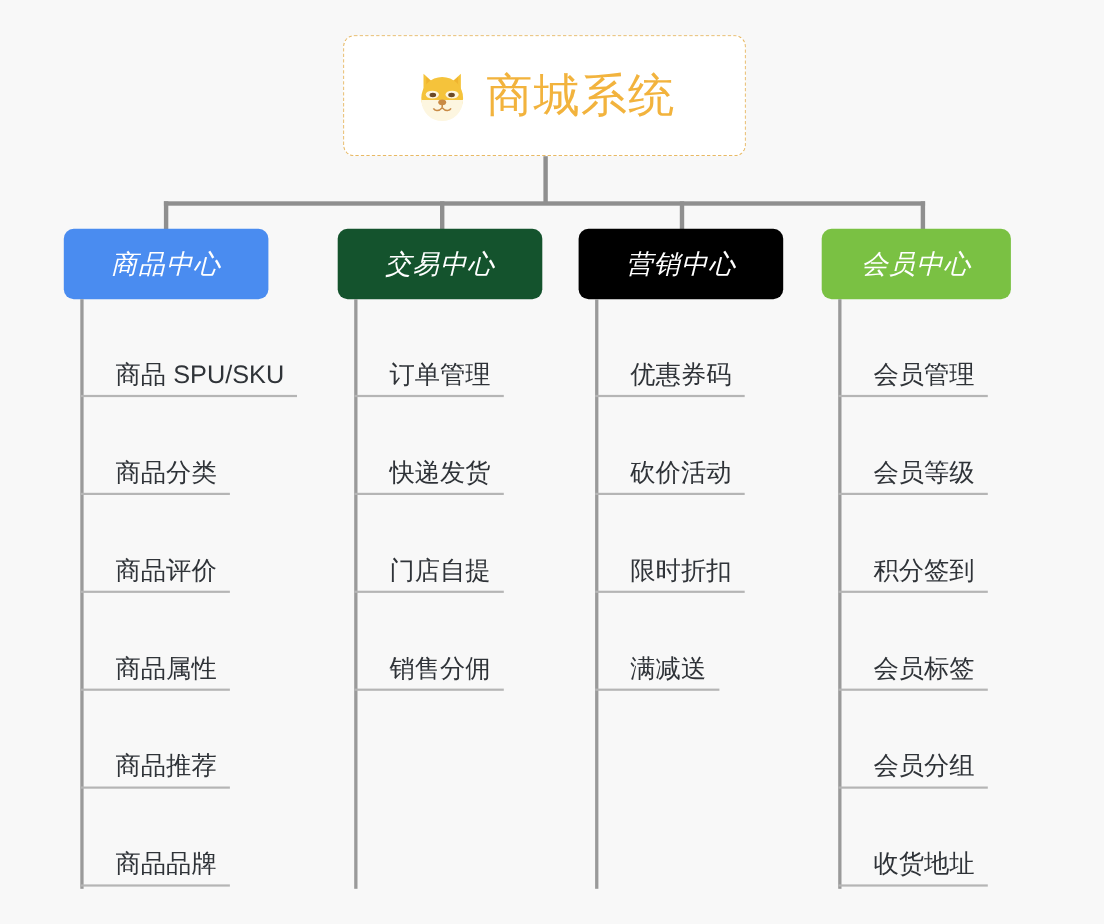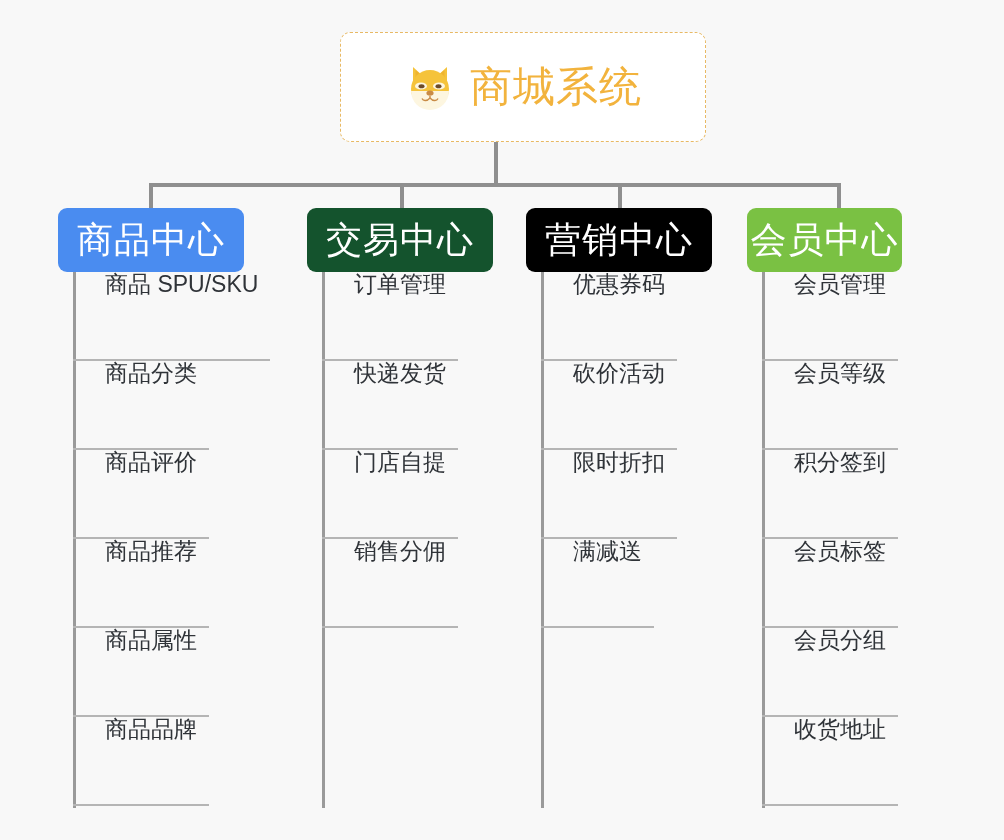--- a/index.html
+++ b/index.html
@@ -36,7 +36,6 @@
     align-items: center;
     justify-content: center;
     gap: 14px;
-    margin-left: 28px;
   }
   .root-icon {
     width: 52px;

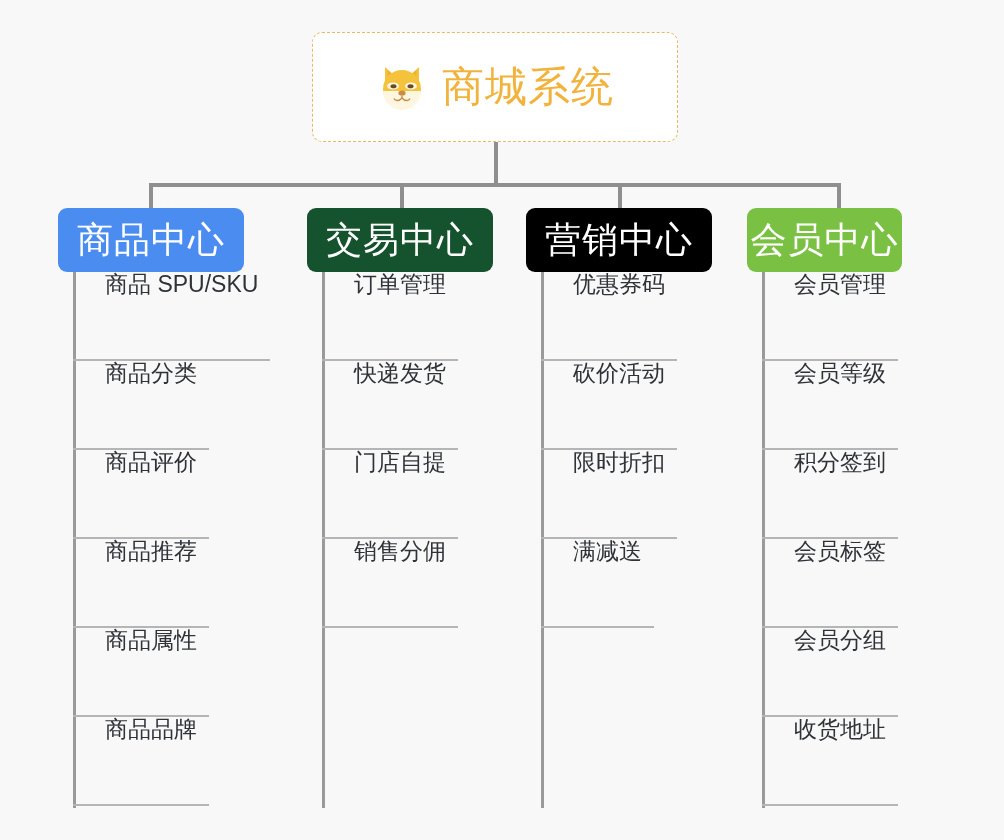--- a/index.html
+++ b/index.html
@@ -88,10 +88,11 @@
     box-sizing: border-box;
   }
   .cat-header-label {
-    font-size: 36px;
+    font-size: 24px;
     color: #ffffff;
     letter-spacing: 1px;
     white-space: nowrap;
+    font-style: italic;
   }
 
   

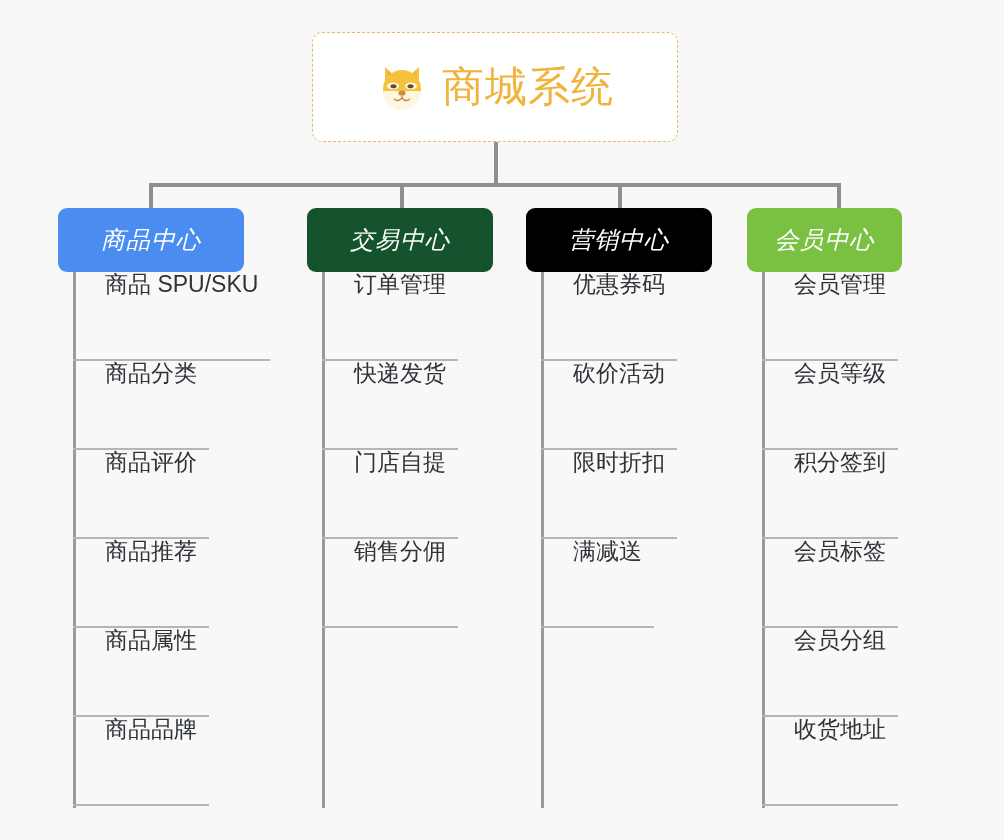--- a/index.html
+++ b/index.html
@@ -227,7 +227,7 @@
     </div>
   </div>
 
-  <div class="column" style="left:747px;width:155px">
+  <div class="column" style="left:747px;width:172px">
     <div class="cat-header" style="background:#7ac143">
       <span class="cat-header-label">会员中心</span>
     </div>

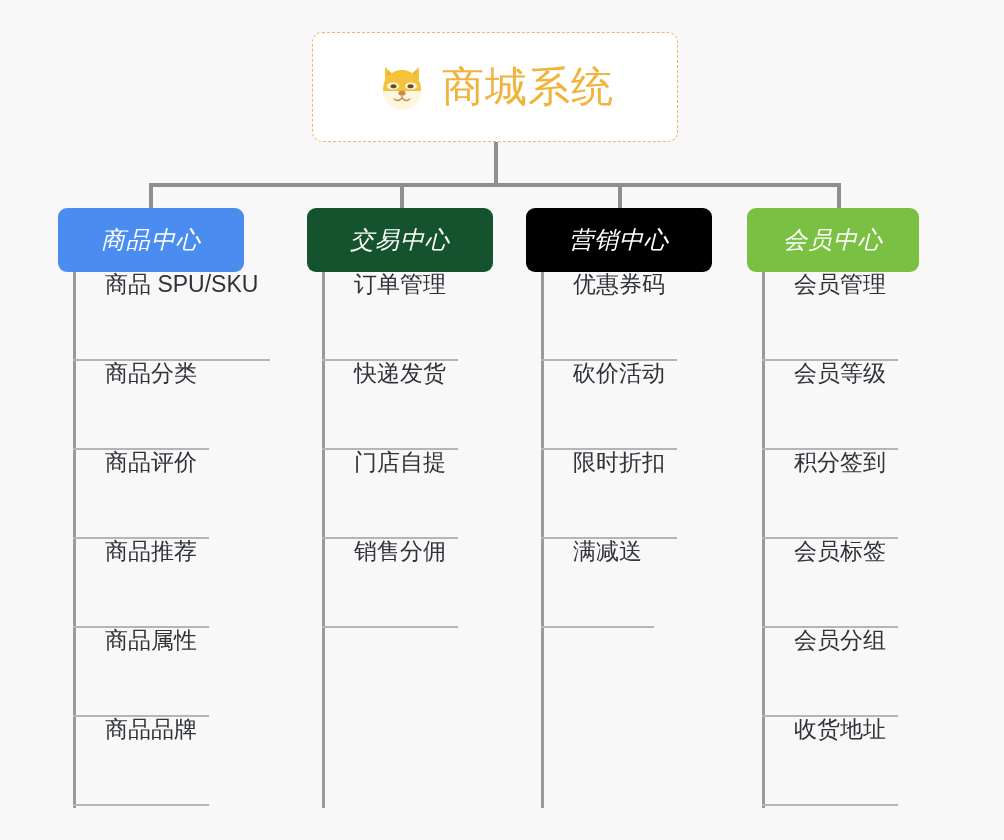--- a/index.html
+++ b/index.html
@@ -114,6 +114,7 @@
     height: 89px;
     box-sizing: border-box;
     display: flex;
+    align-items: flex-end;
   }
   .leaf-label {
     font-size: 23px;

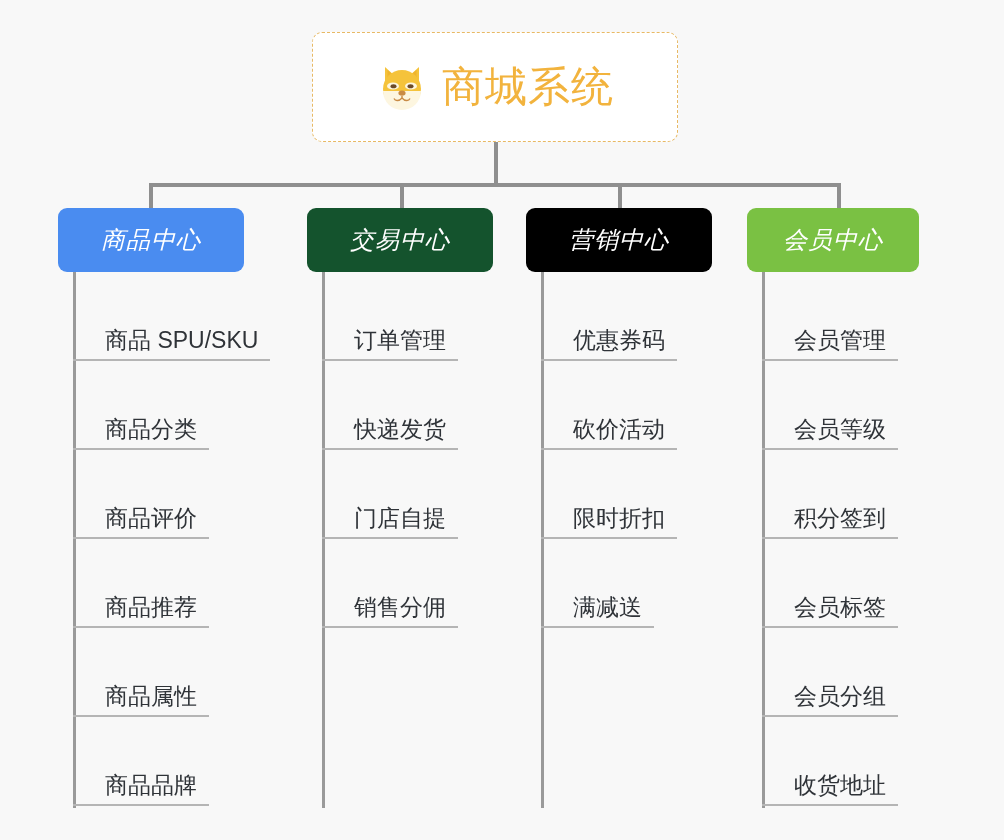--- a/index.html
+++ b/index.html
@@ -175,10 +175,10 @@
           <span class="leaf-label">商品评价</span>
         </div>
       <div class="leaf">
+          <span class="leaf-label">商品属性</span>
+        </div>
+      <div class="leaf">
           <span class="leaf-label">商品推荐</span>
-        </div>
-      <div class="leaf">
-          <span class="leaf-label">商品属性</span>
         </div>
       <div class="leaf">
           <span class="leaf-label">商品品牌</span>

